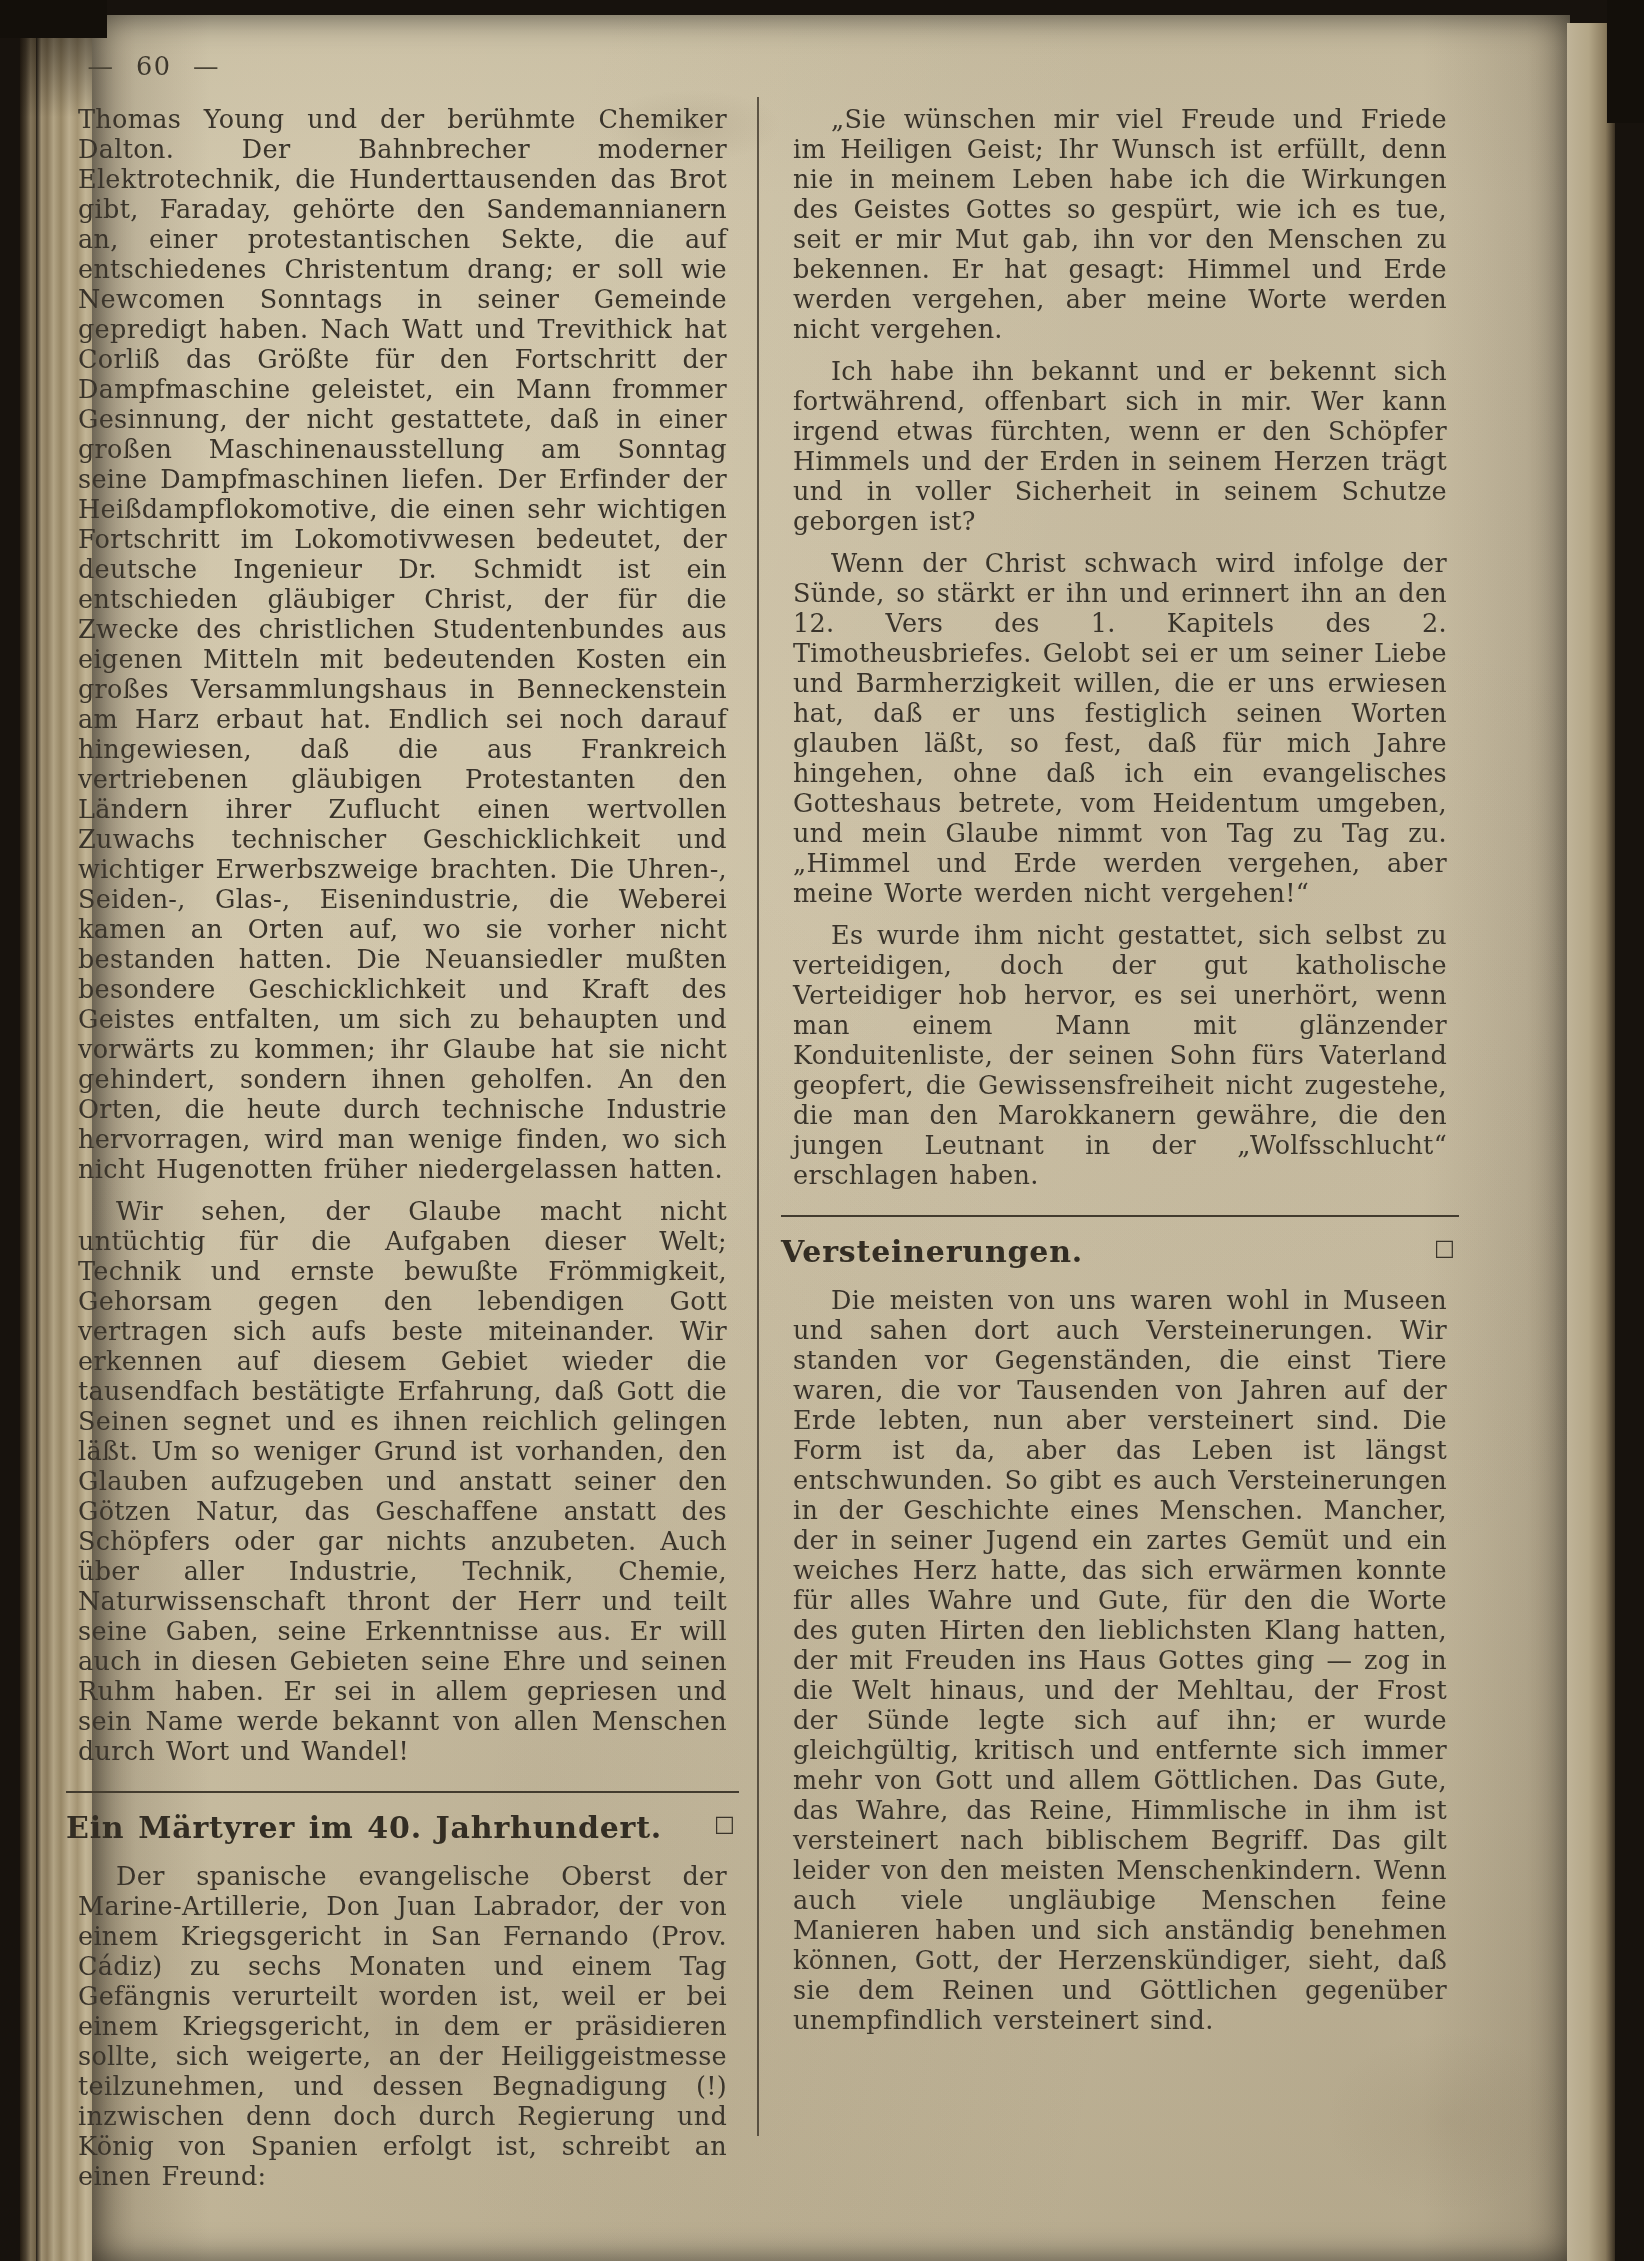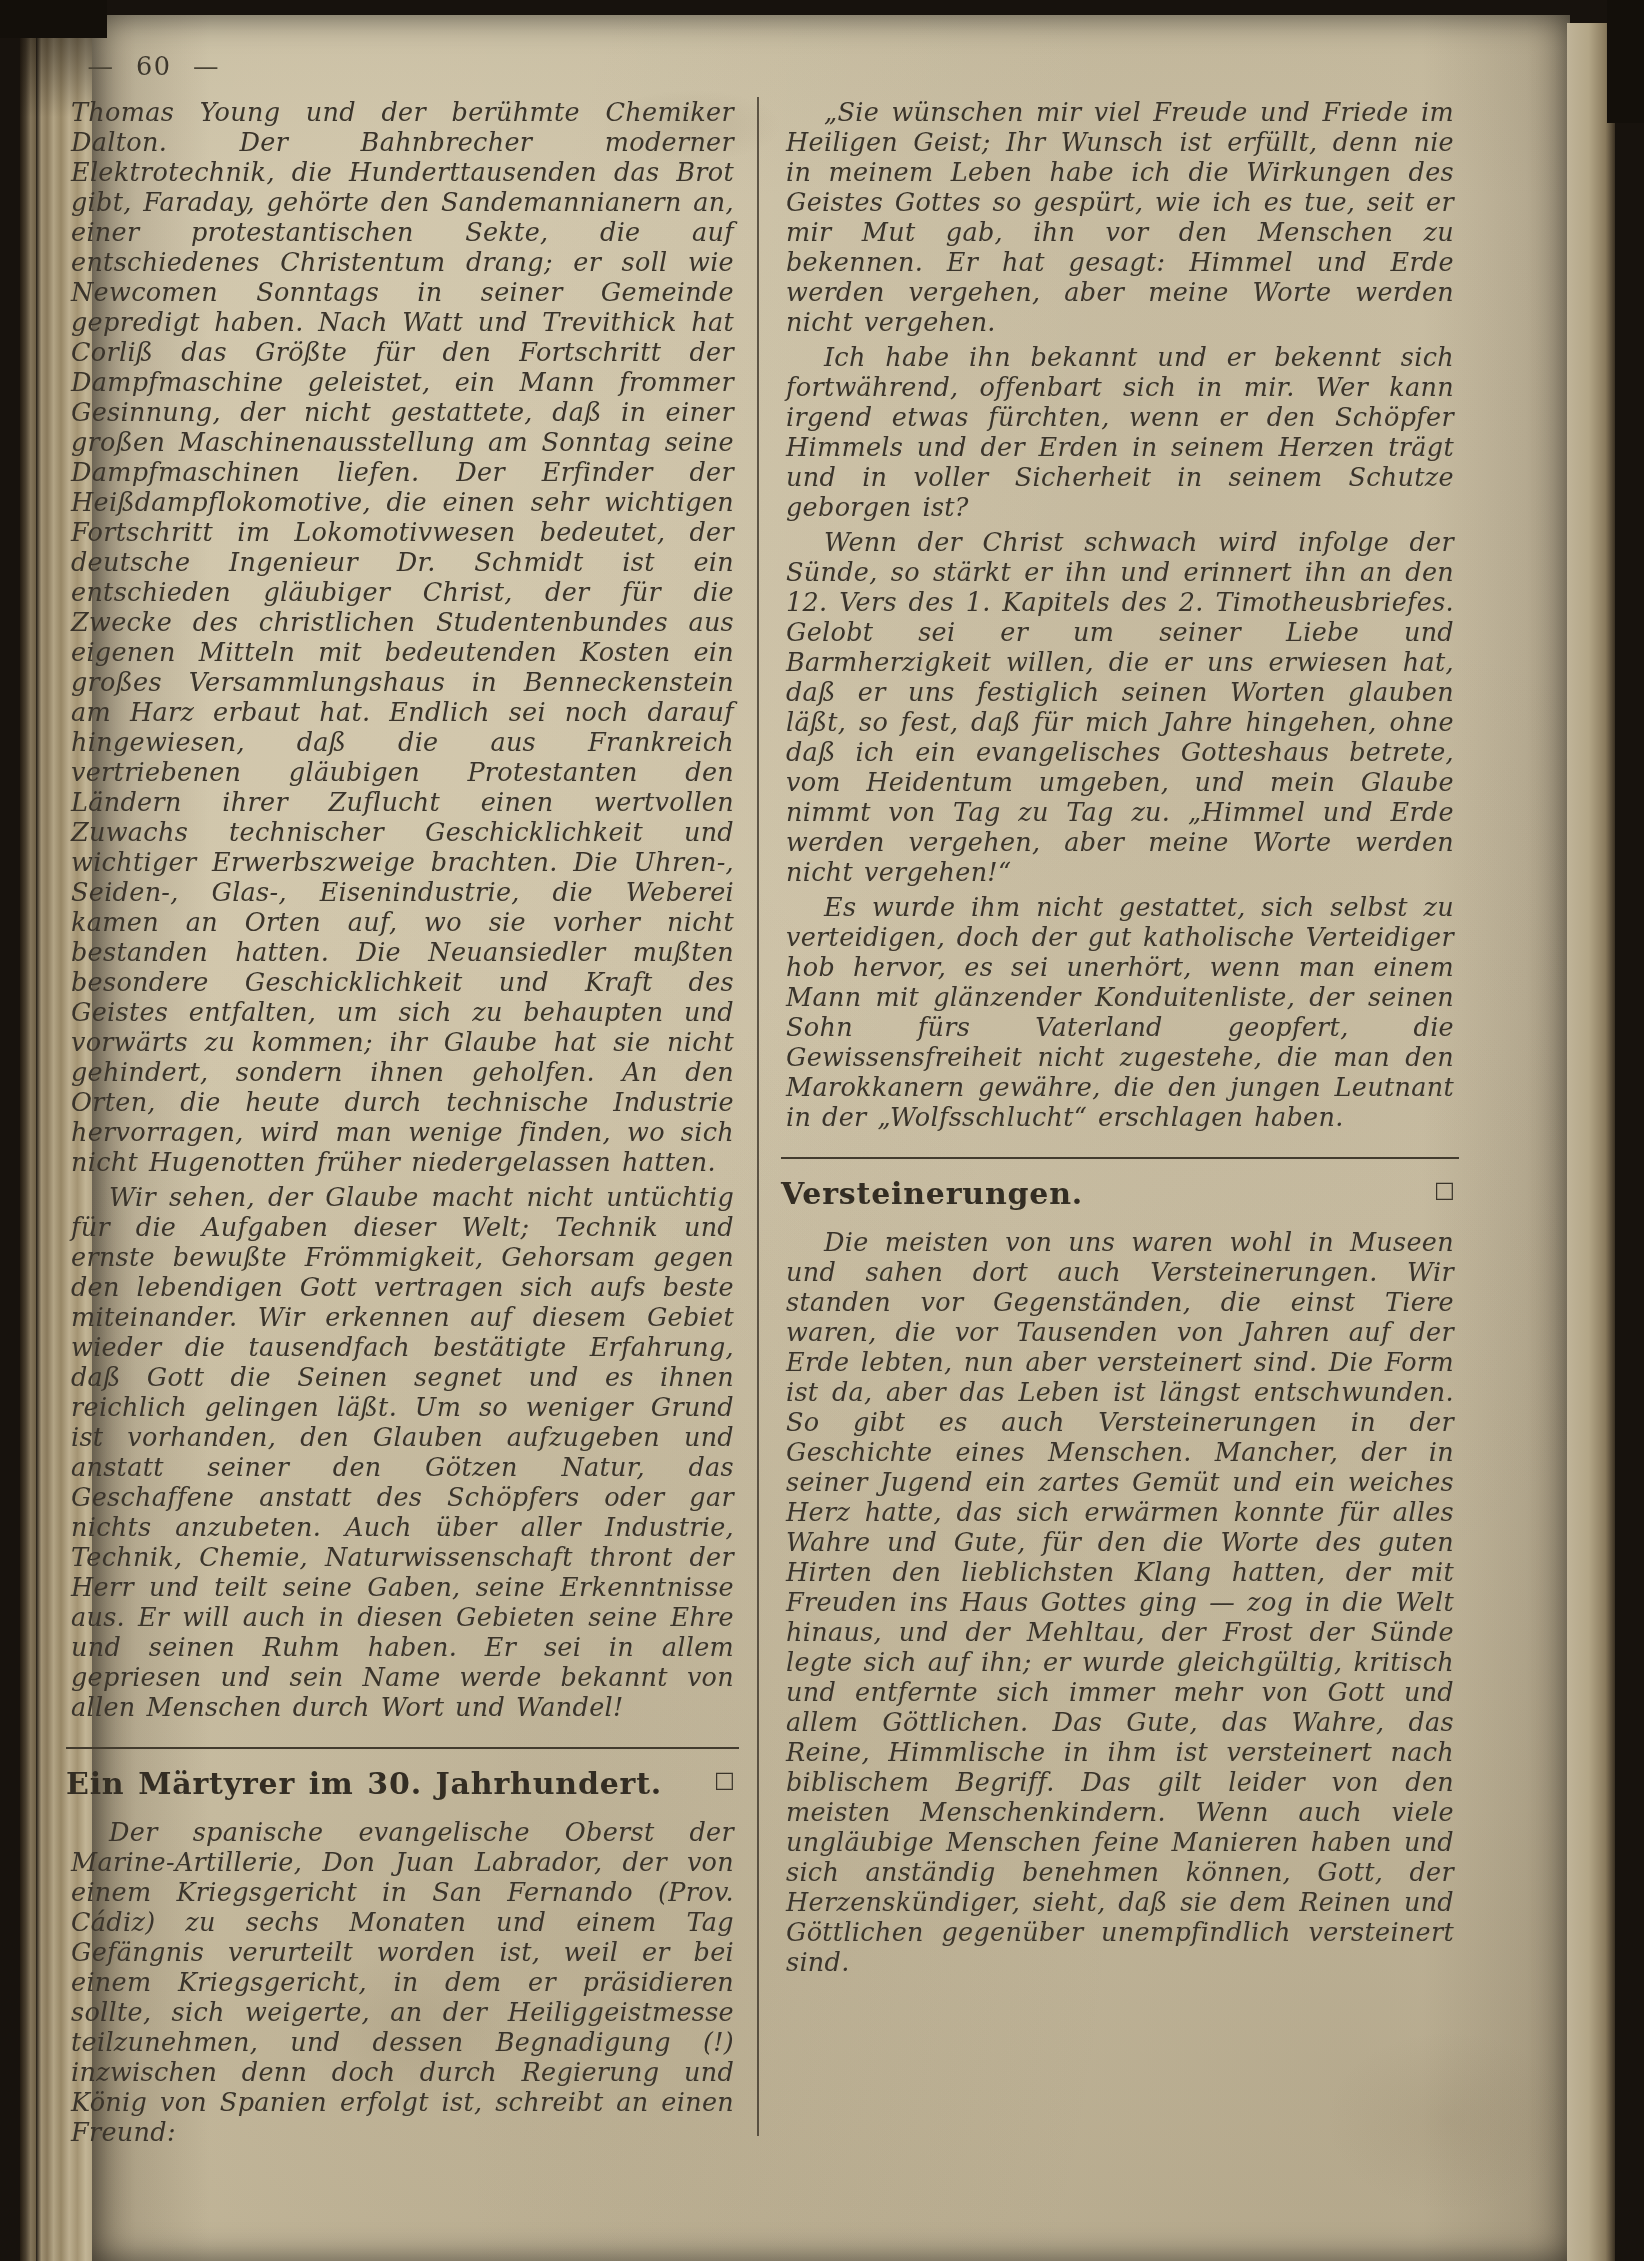--- a/index.html
+++ b/index.html
@@ -62,7 +62,7 @@
   }
   .col-left{left:66px;width:673px;}
   .col-right{left:781px;width:678px;}
-  .column p{margin:5px;font-style:italic;}
+  .column p{margin:12px;}
   .column p.indent{text-indent:38px;}
   .column p + p{margin-top:1.6px;}
 

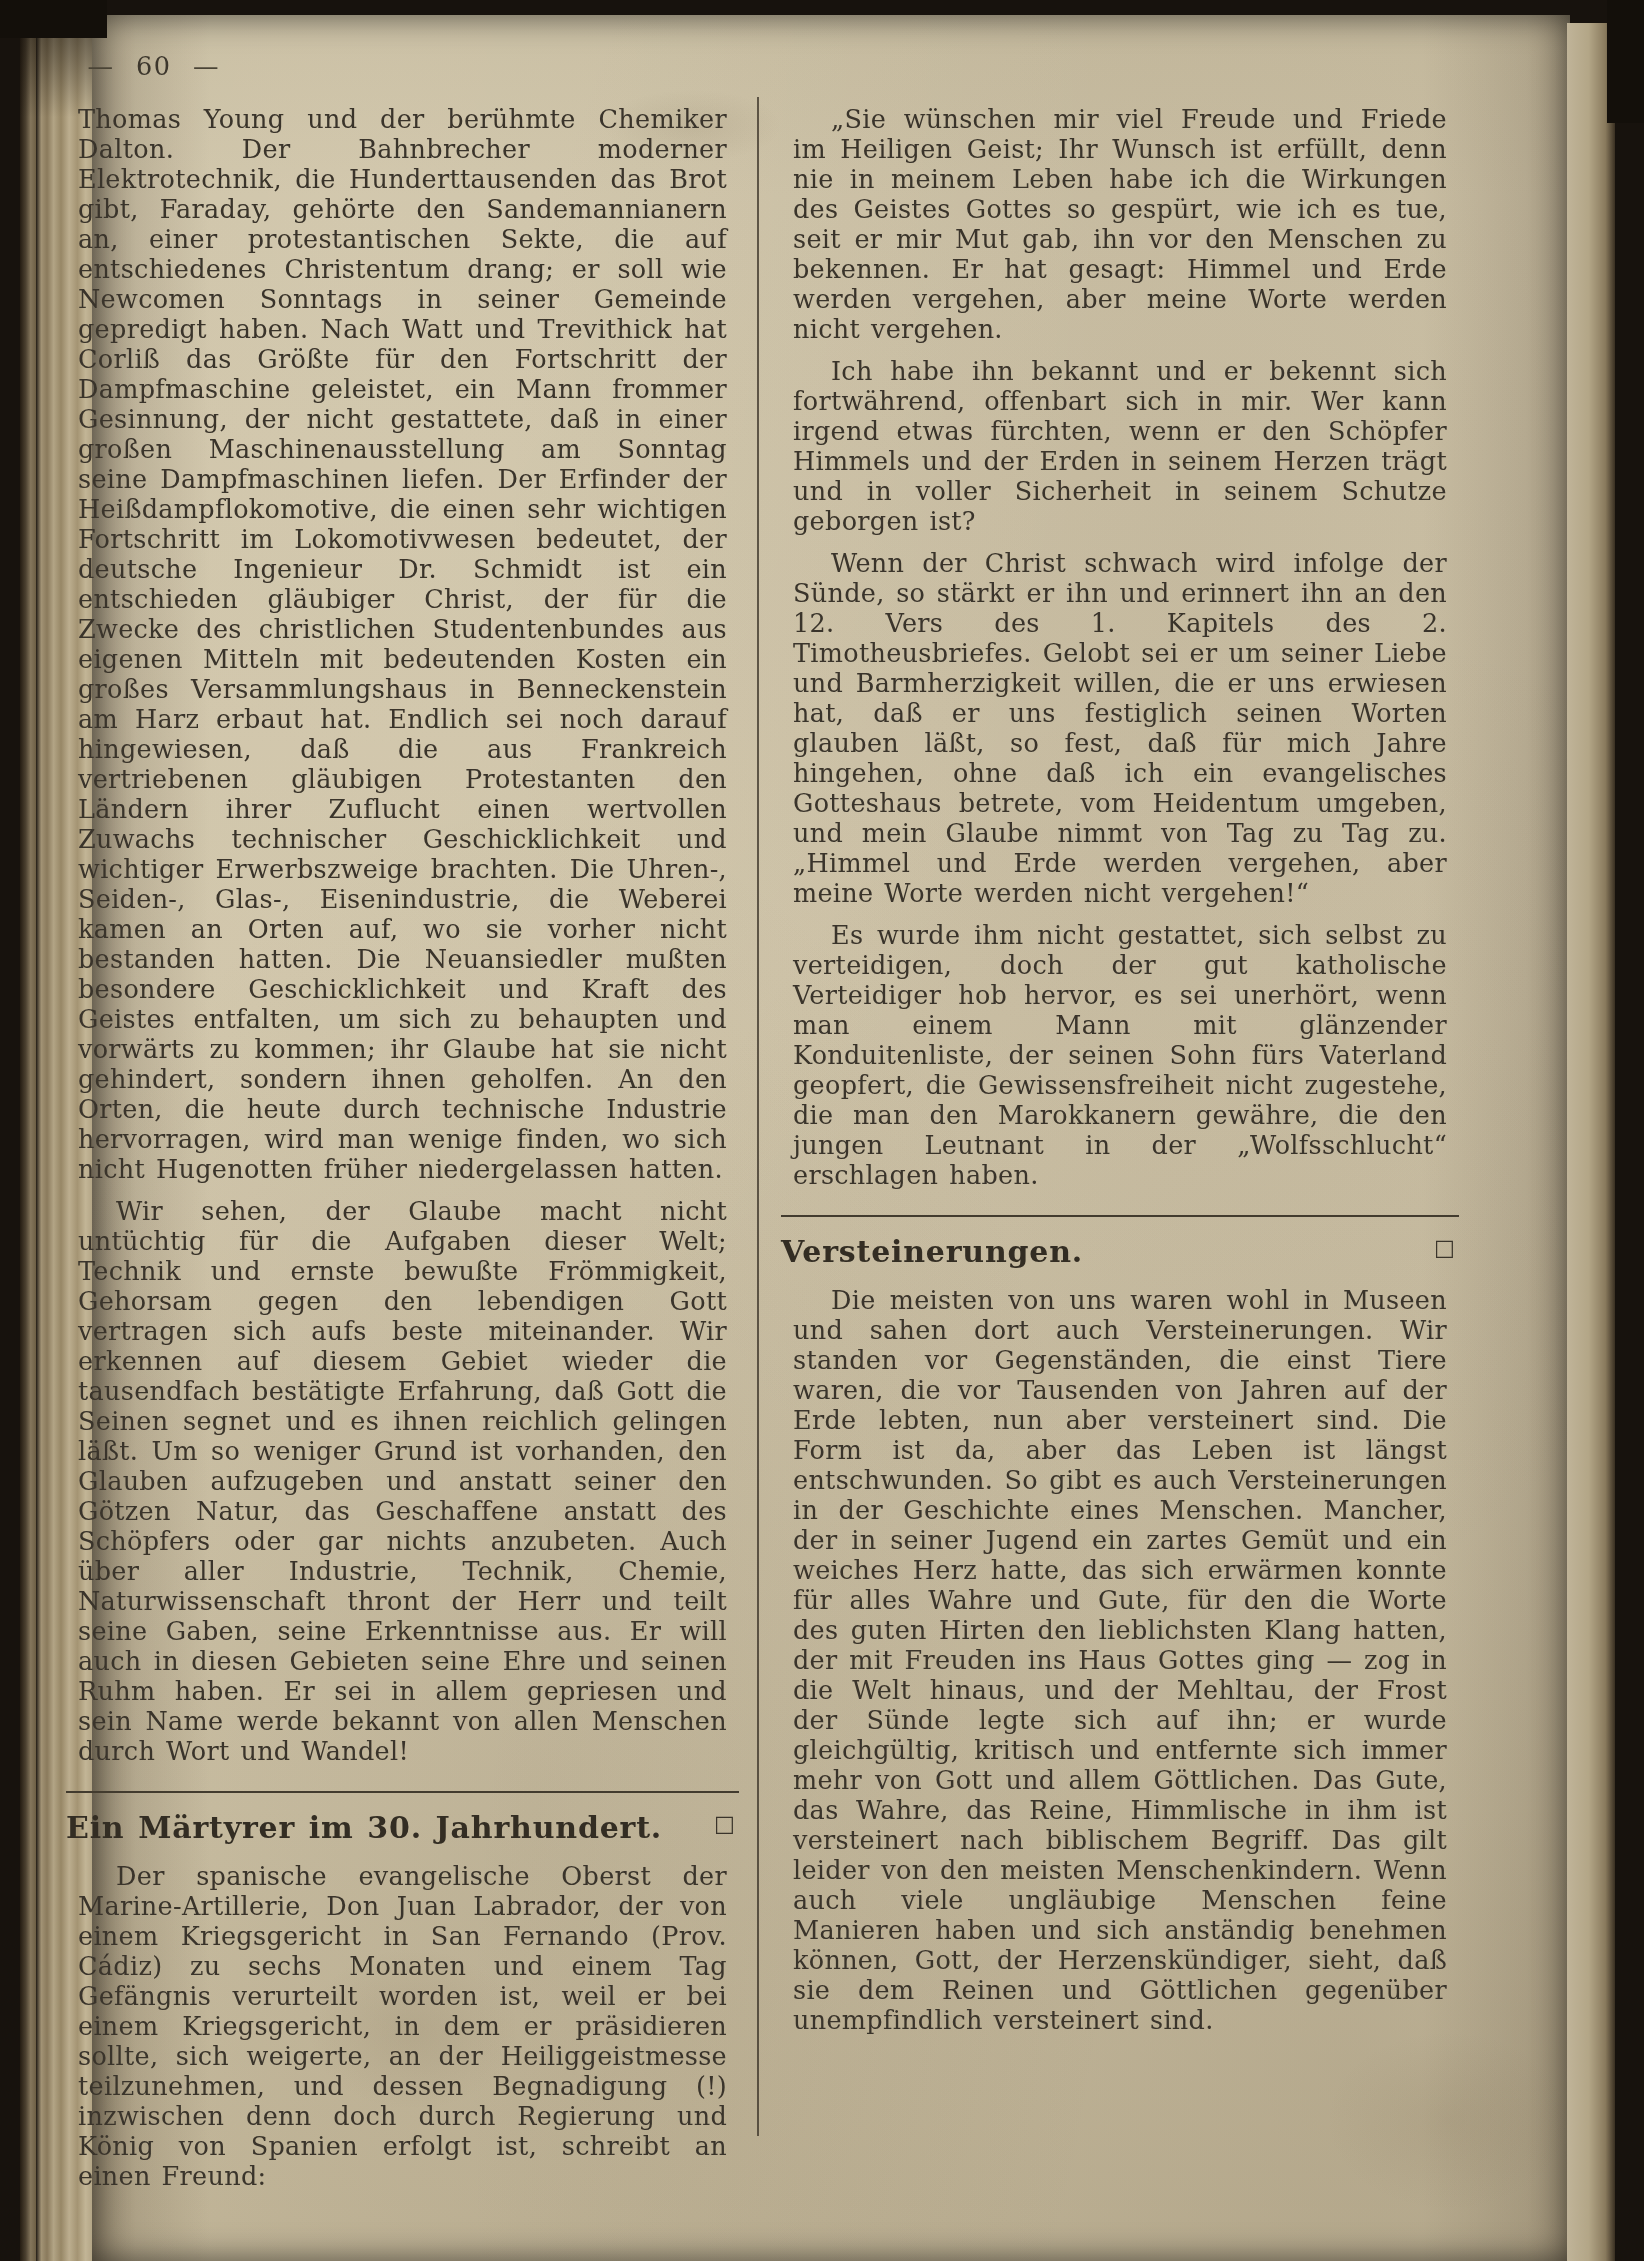--- a/index.html
+++ b/index.html
@@ -116,7 +116,7 @@
   <div class="section">
     <div class="section-rule"></div>
     <div class="section-head">
-      <span>Ein Märtyrer im 30. Jahrhundert.</span>
+      <span>Ein Märtyrer im 40. Jahrhundert.</span>
       <span class="section-marker">□</span>
     </div>
   </div>

